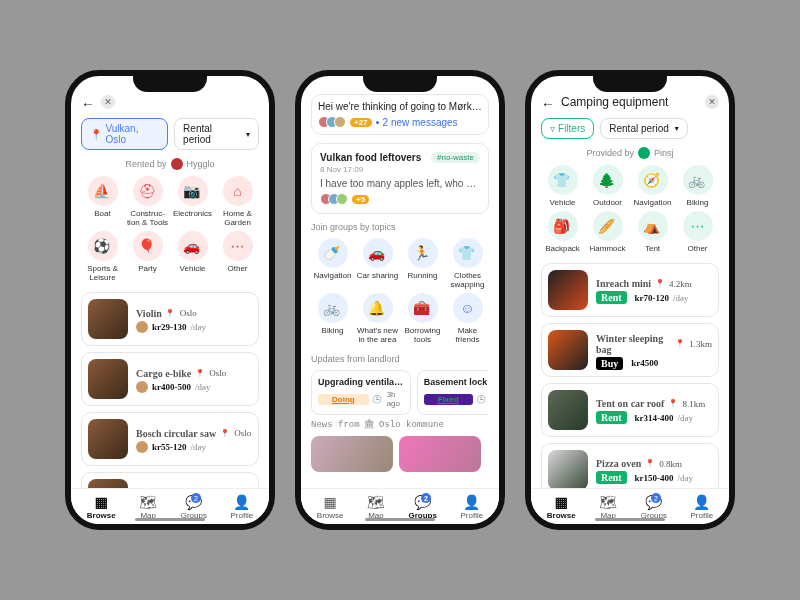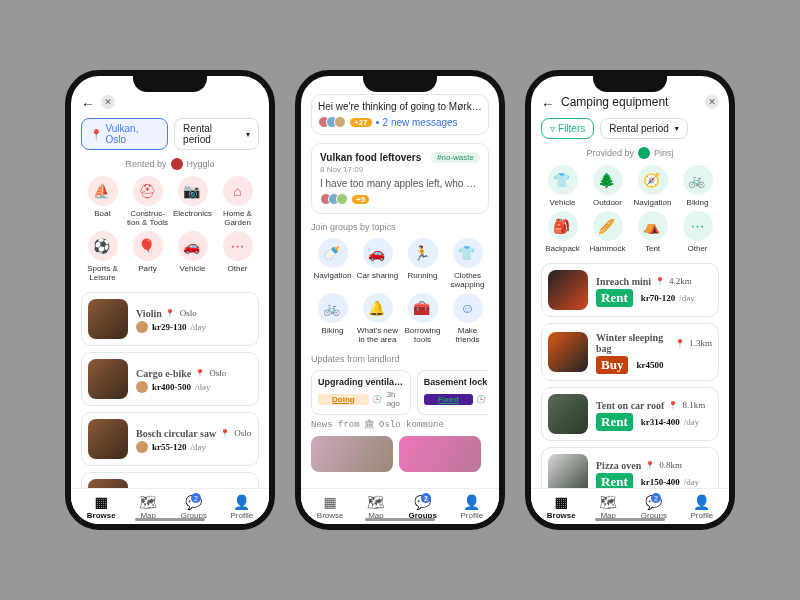--- a/index.html
+++ b/index.html
@@ -53,7 +53,7 @@
   .mini-av{width:12px;height:12px;border-radius:50%;background:#c96;}
   .price{font-weight:600;color:#111;text-align:right;}
   .unit{color:#888;font-weight:400;}
-  .tag{font-size:13px;padding:1px 5px;border-radius:3px;font-weight:600;margin-right:4px;}
+  .tag{font-size:10px;padding:1px 5px;border-radius:3px;font-weight:600;margin-right:4px;}
   .tag.rent{background:#11b36a;color:#fff;}
   .tag.buy{background:#c2410c;color:#fff;}
   .nav{border-top:1px solid #eee;display:flex;justify-content:space-around;padding:6px 4px 4px 4px;background:#fff;}

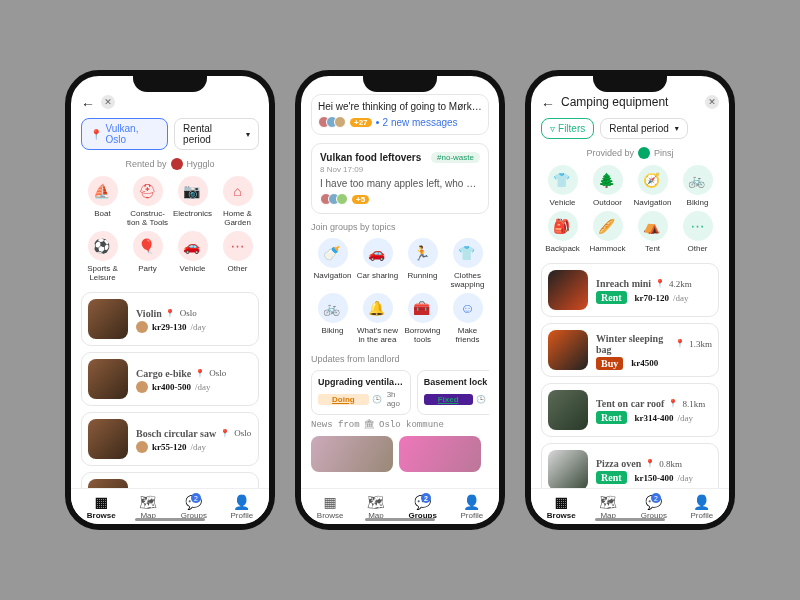--- a/index.html
+++ b/index.html
@@ -55,7 +55,7 @@
   .unit{color:#888;font-weight:400;}
   .tag{font-size:10px;padding:1px 5px;border-radius:3px;font-weight:600;margin-right:4px;}
   .tag.rent{background:#11b36a;color:#fff;}
-  .tag.buy{background:#c2410c;color:#fff;}
+  .tag.buy{background:#000000;color:#fff;}
   .nav{border-top:1px solid #eee;display:flex;justify-content:space-around;padding:6px 4px 4px 4px;background:#fff;}
   .nav-item{display:flex;flex-direction:column;align-items:center;font-size:8px;color:#555;cursor:pointer;gap:2px;position:relative;}
   .nav-item .ni{font-size:14px;line-height:1;}

